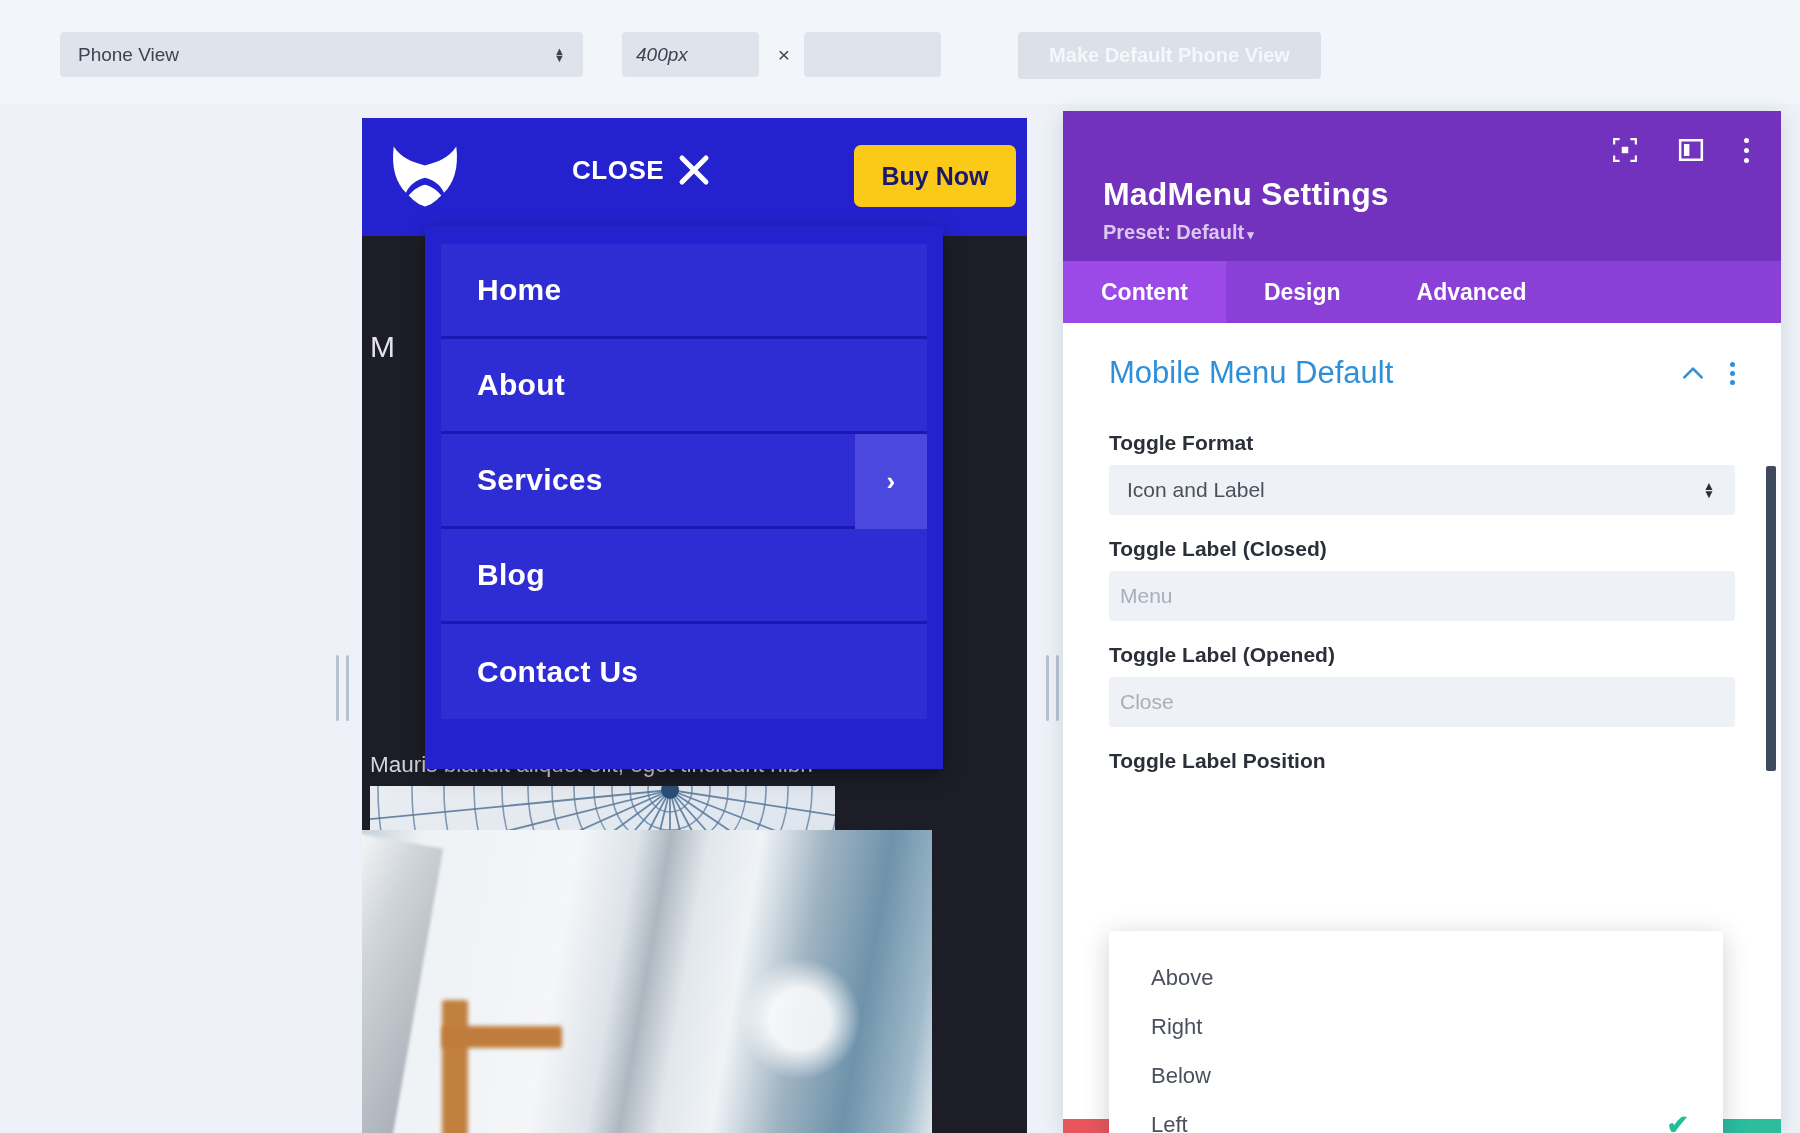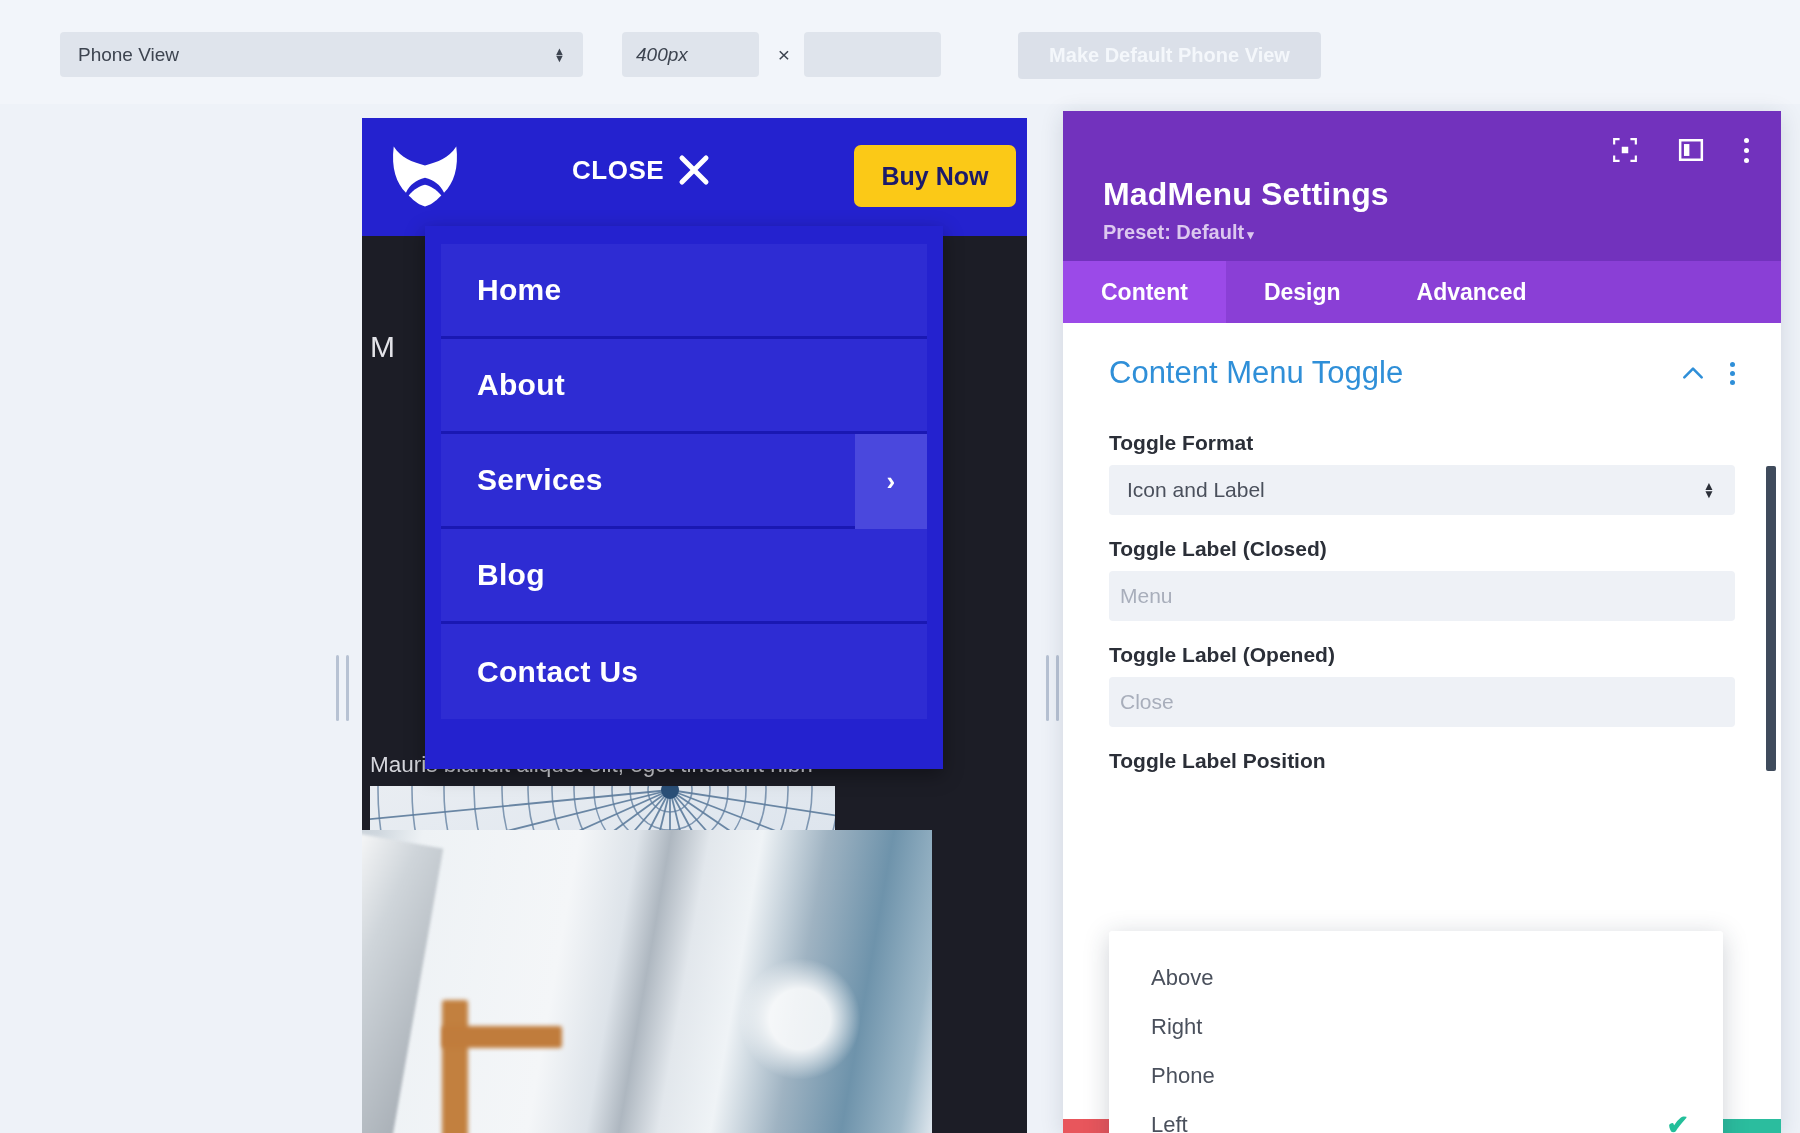--- a/index.html
+++ b/index.html
@@ -410,7 +410,7 @@
     <div class="st-body">
 
       <div class="sec-head">
-        <span class="sec-title">Content Menu Toggle</span>
+        <span class="sec-title">Mobile Menu Default</span>
         <svg class="chev" viewBox="0 0 24 24">
           <polyline points="4,16 12,8 20,16" fill="none" stroke="#2f8fd8" stroke-width="2.4" stroke-linecap="round" stroke-linejoin="round"></polyline>
         </svg>

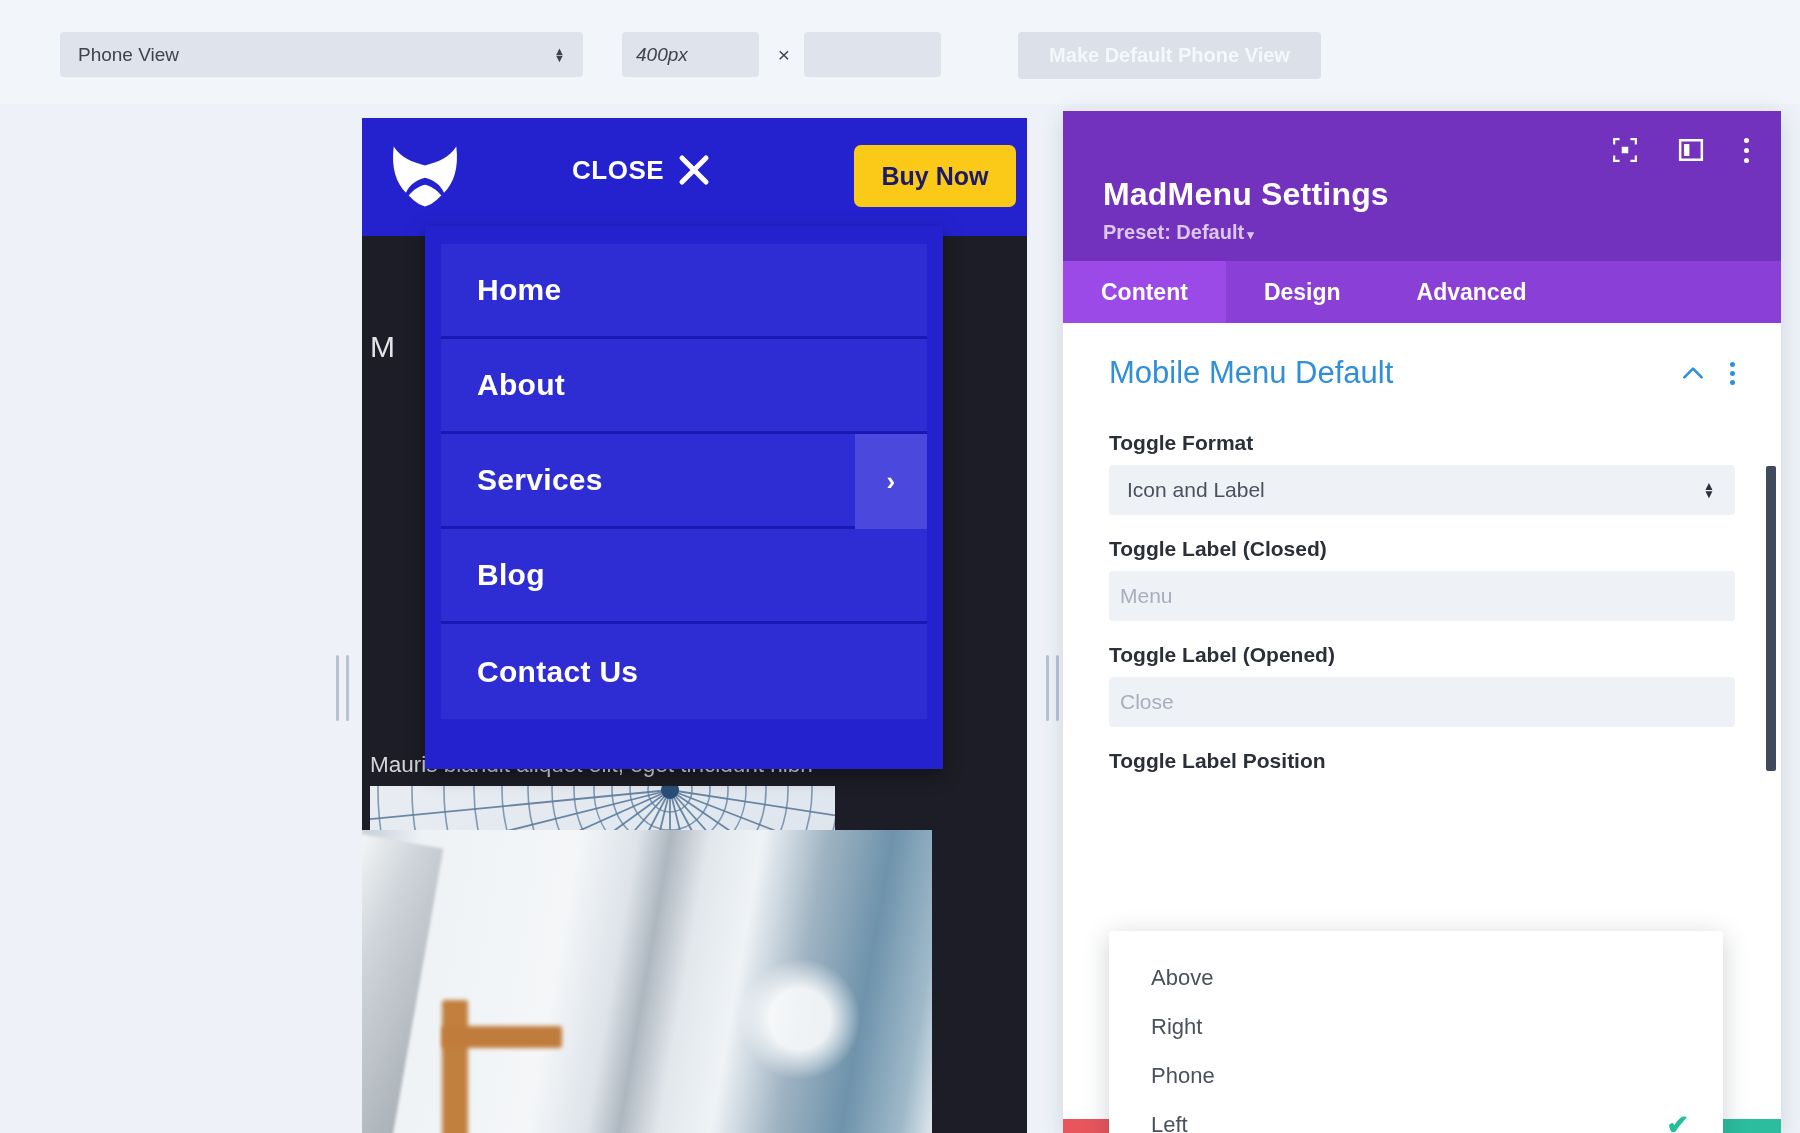--- a/index.html
+++ b/index.html
@@ -450,7 +450,7 @@
           <span>Right</span>
         </div>
         <div class="dd-opt">
-          <span>Phone</span>
+          <span>Below</span>
         </div>
         <div class="dd-opt">
           <span>Left</span>

